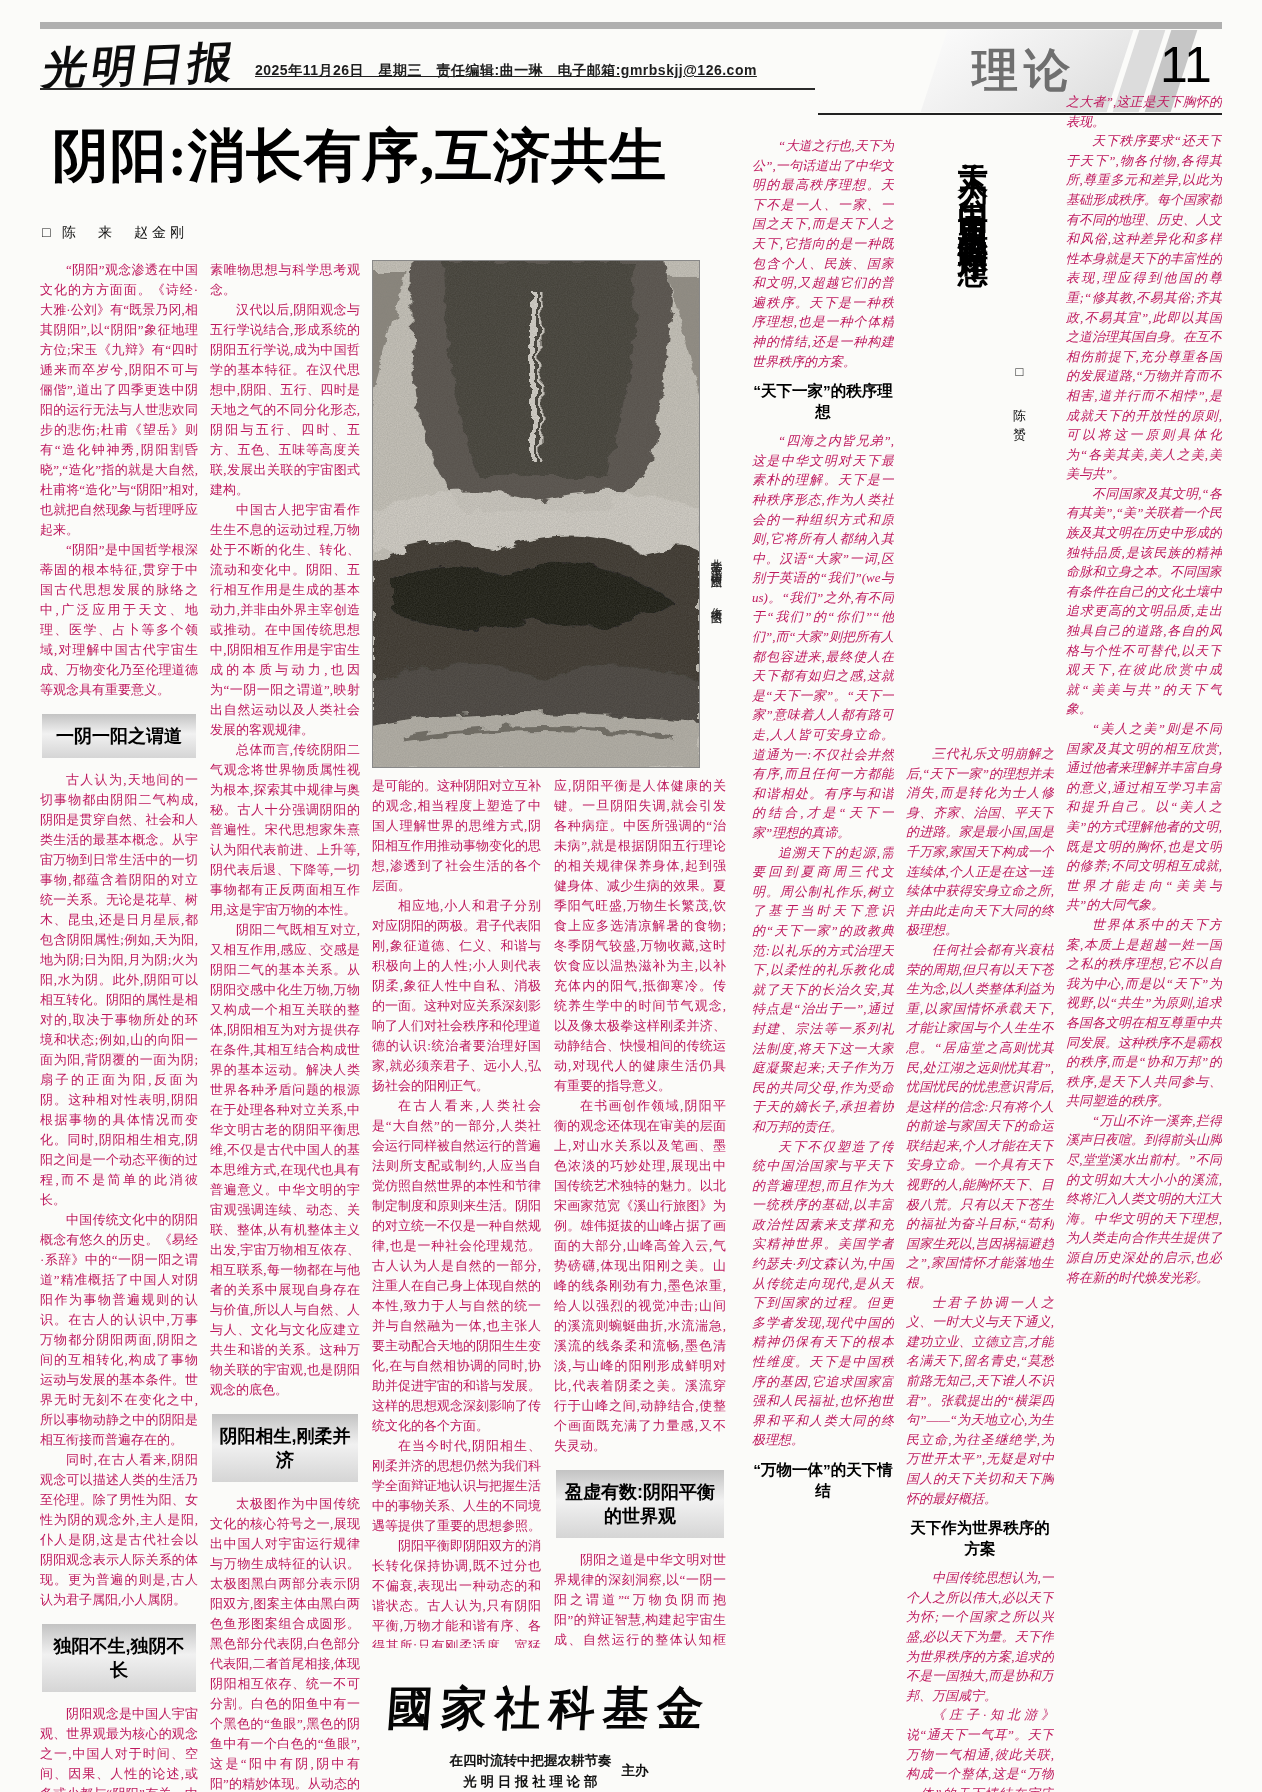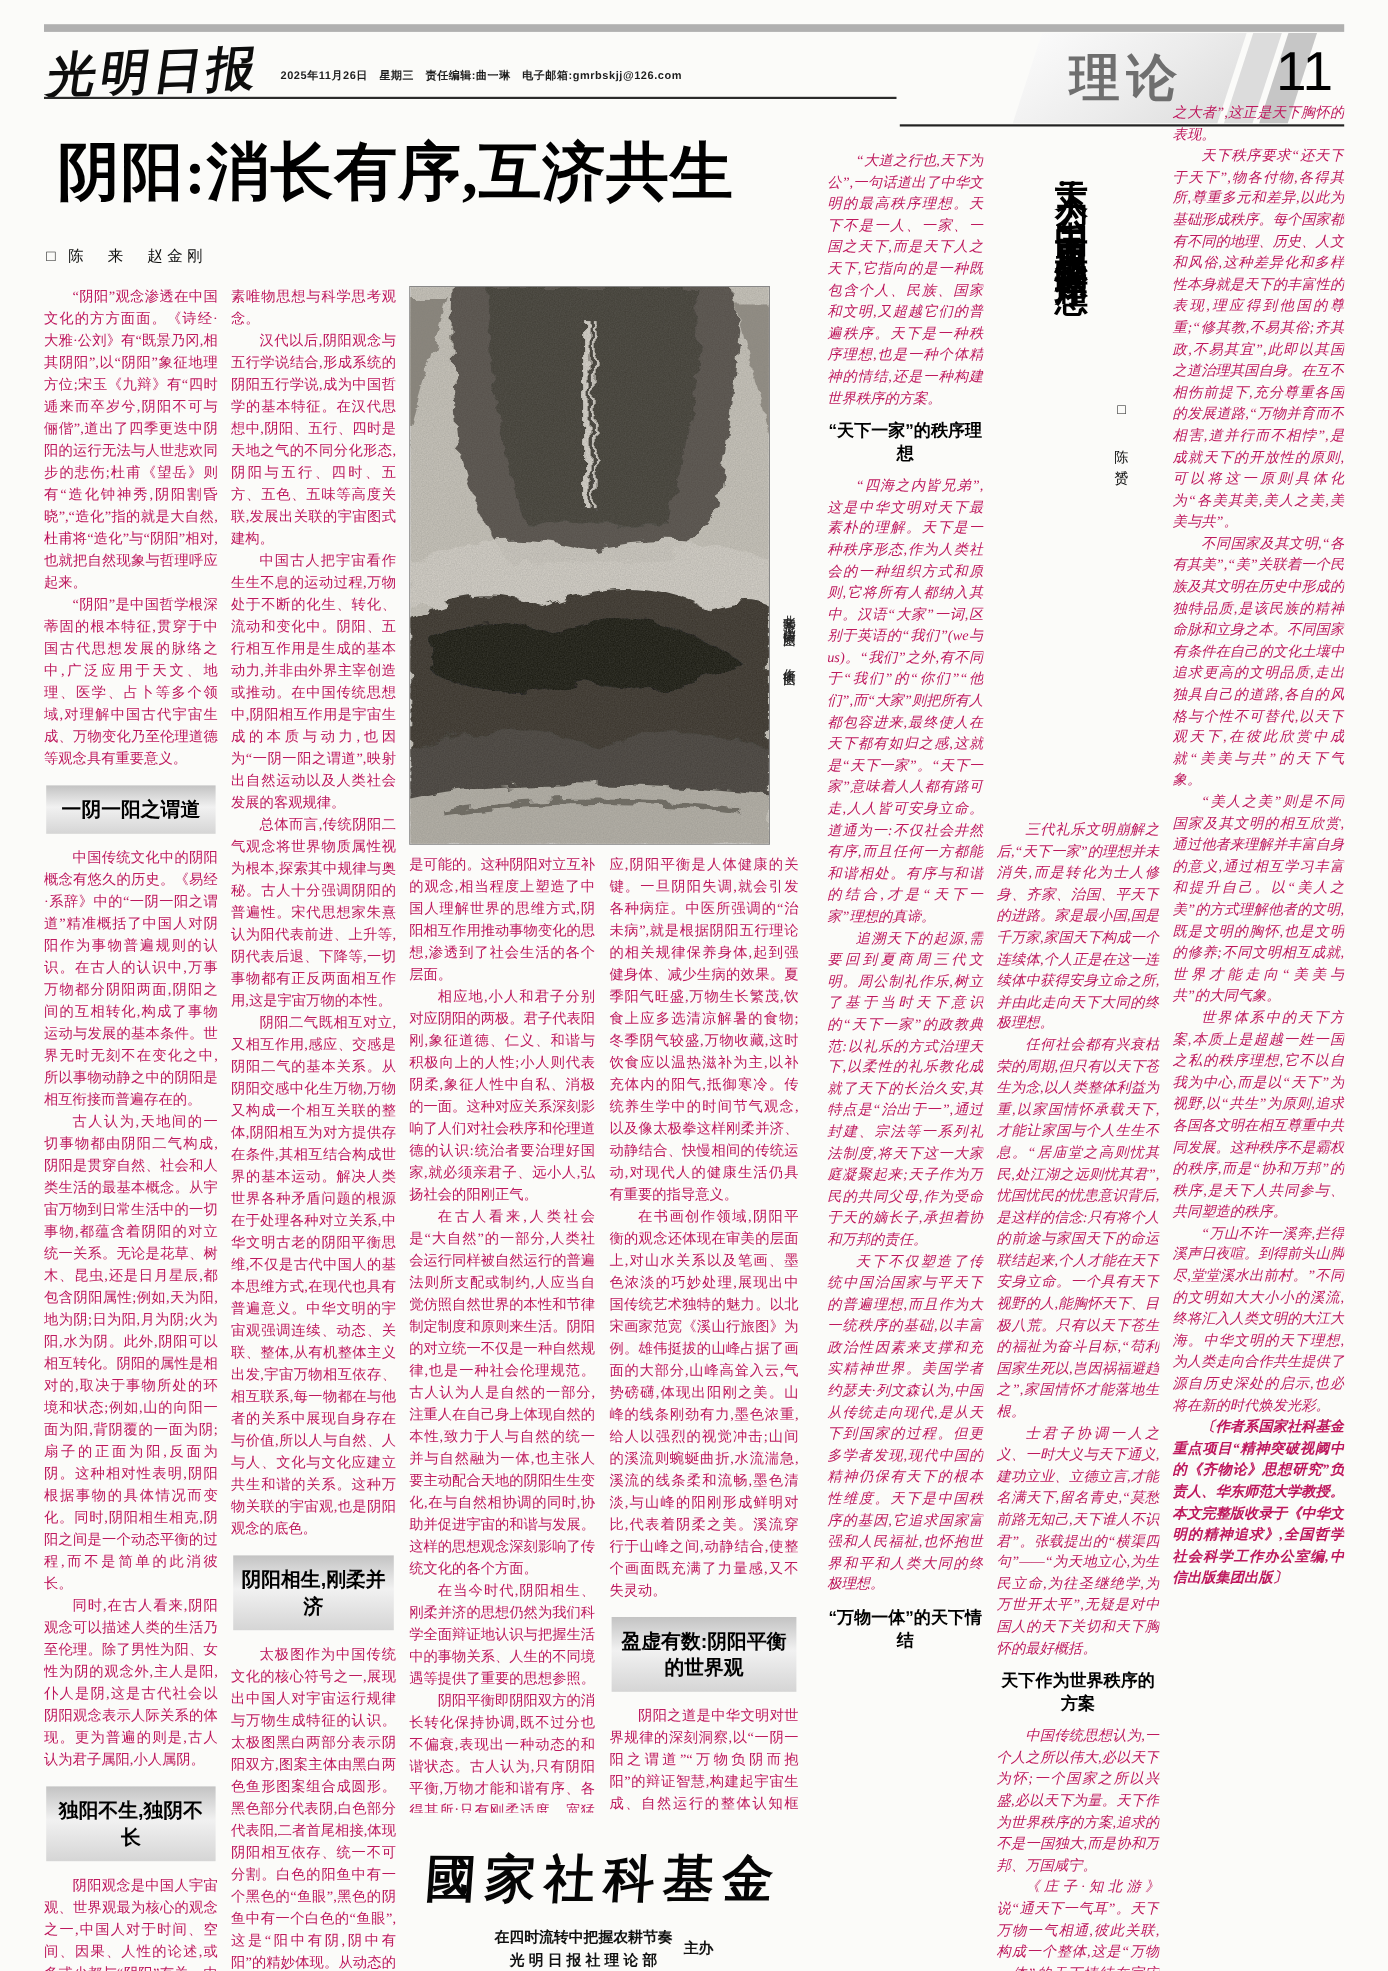--- a/index.html
+++ b/index.html
@@ -9,8 +9,8 @@
   #topbar{position:absolute;left:40px;top:22px;width:1182px;height:7px;background:#b0b0b0;}
   #mast-logo{position:absolute;left:44px;top:36px;font-size:44px;font-weight:900;
              transform:skewX(-10deg) rotate(-2deg);letter-spacing:4px;color:#0d0d0d;}
-  #dateline{position:absolute;left:255px;top:62px;font-size:10px;font-weight:bold;
-            font-family:"Liberation Sans",sans-serif;color:#1d1d1d;letter-spacing:.5px;}
+  #dateline{position:absolute;left:255px;top:62px;font-size:14px;font-weight:bold;
+            font-family:"Liberation Sans",sans-serif;color:#1d1d1d;letter-spacing:.5px;text-decoration:underline;}
   #mast-rule{position:absolute;left:40px;top:88px;width:775px;height:2px;background:#2b2b2b;}
   
   #banner{position:absolute;left:900px;top:28px;width:322px;height:86px;}

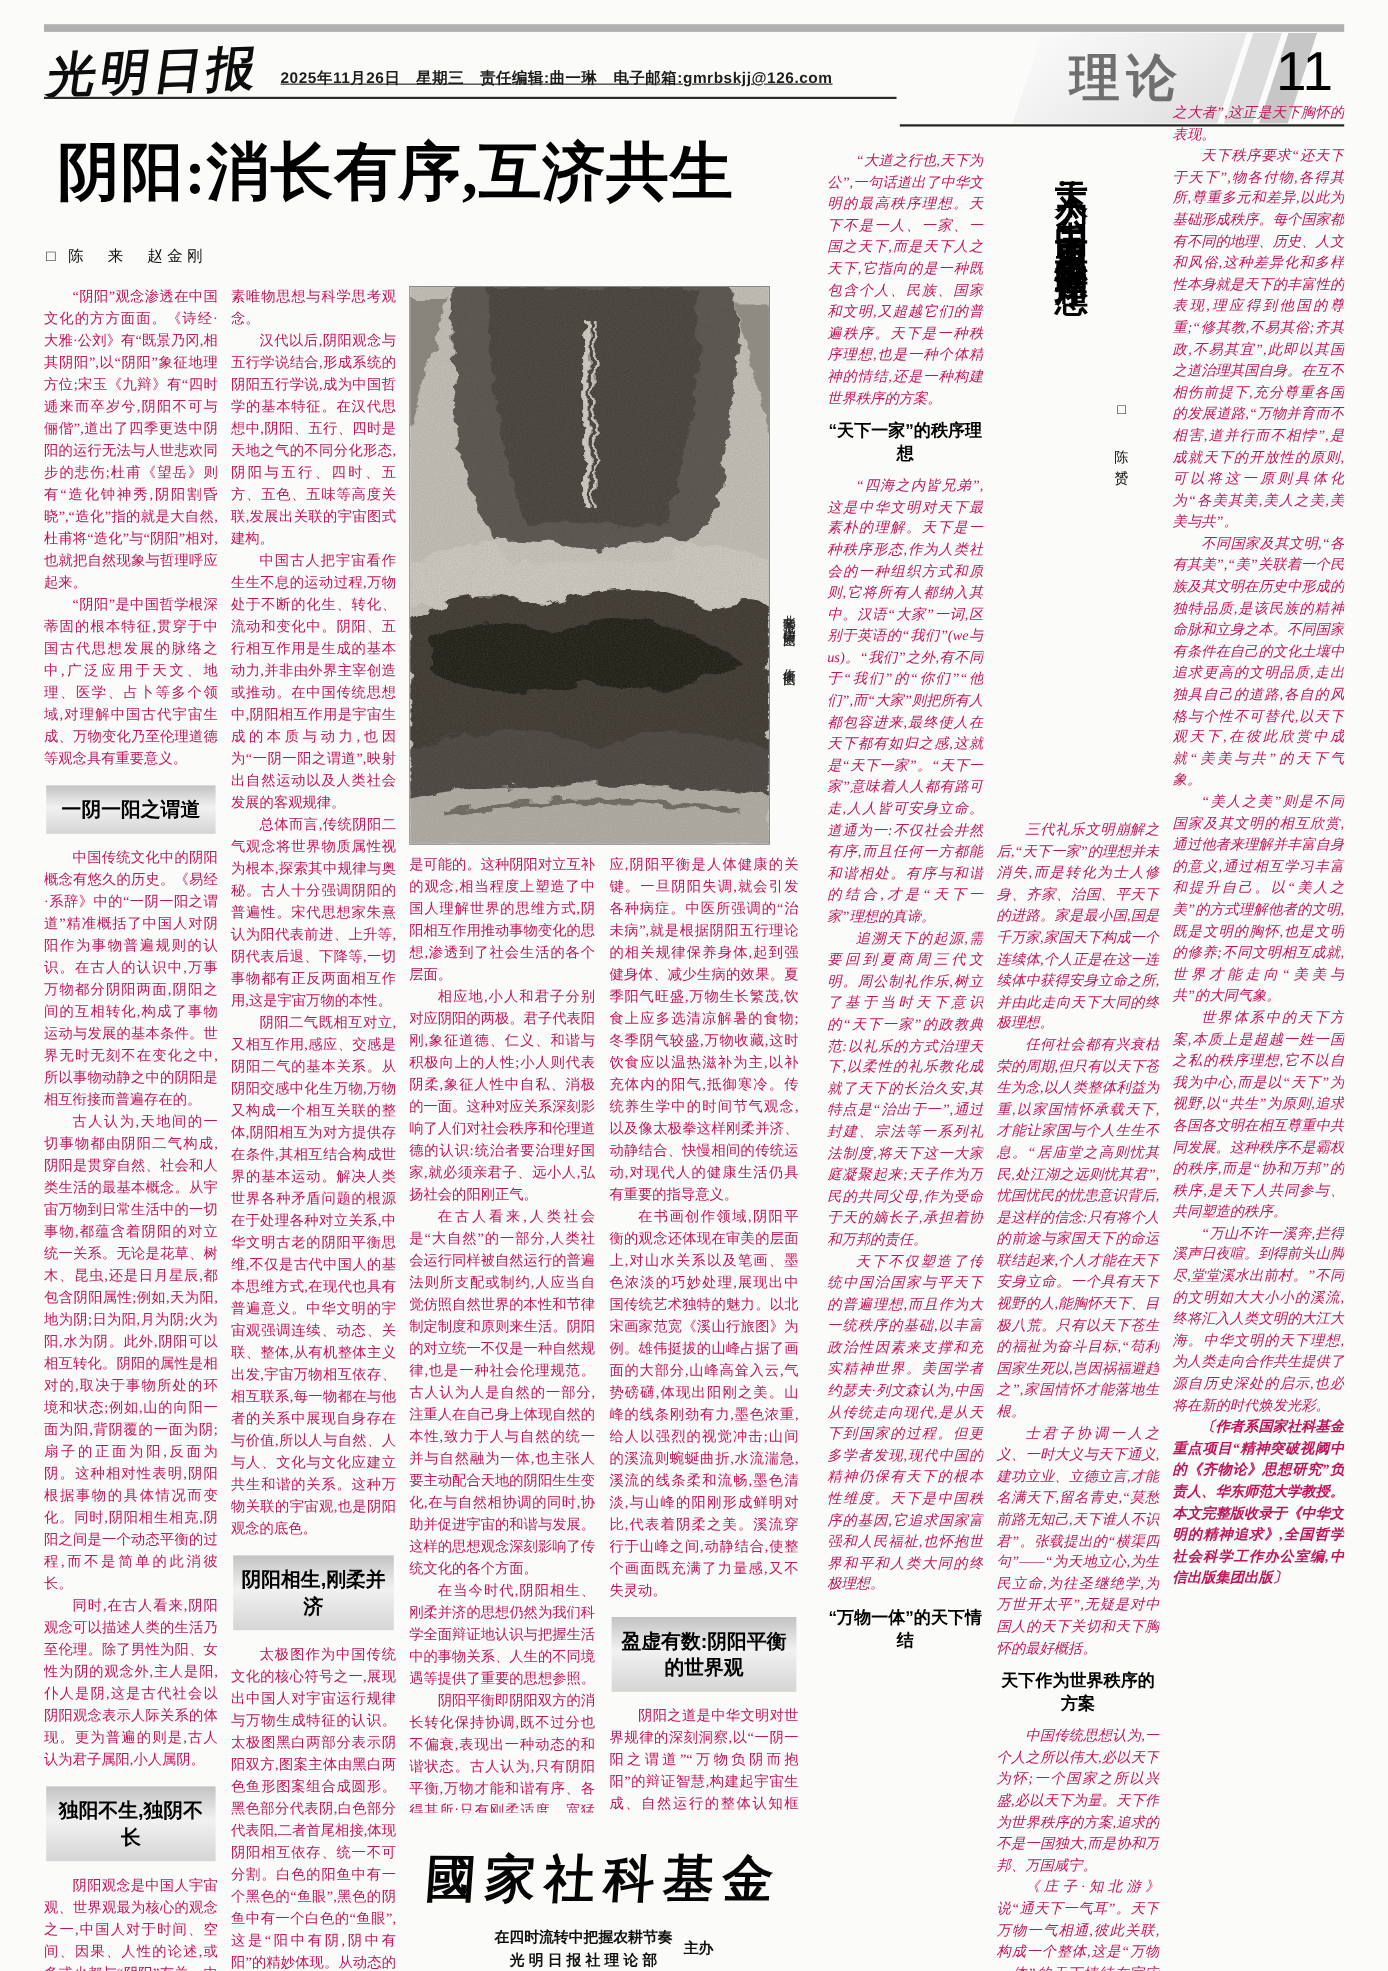--- a/index.html
+++ b/index.html
@@ -92,8 +92,8 @@
         <p class="para">“阴阳”观念渗透在中国文化的方方面面。《诗经·大雅·公刘》有“既景乃冈,相其阴阳”,以“阴阳”象征地理方位;宋玉《九辩》有“四时逓来而卒岁兮,阴阳不可与俪偕”,道出了四季更迭中阴阳的运行无法与人世悲欢同步的悲伤;杜甫《望岳》则有“造化钟神秀,阴阳割昏晓”,“造化”指的就是大自然,杜甫将“造化”与“阴阳”相对,也就把自然现象与哲理呼应起来。</p>
         <p class="para">“阴阳”是中国哲学根深蒂固的根本特征,贯穿于中国古代思想发展的脉络之中,广泛应用于天文、地理、医学、占卜等多个领域,对理解中国古代宇宙生成、万物变化乃至伦理道德等观念具有重要意义。</p>
         <div class="boxhead">一阴一阳之谓道</div>
+        <p class="para">古人认为,天地间的一切事物都由阴阳二气构成,阴阳是贯穿自然、社会和人类生活的最基本概念。从宇宙万物到日常生活中的一切事物,都蕴含着阴阳的对立统一关系。无论是花草、树木、昆虫,还是日月星辰,都包含阴阳属性;例如,天为阳,地为阴;日为阳,月为阴;火为阳,水为阴。此外,阴阳可以相互转化。阴阳的属性是相对的,取决于事物所处的环境和状态;例如,山的向阳一面为阳,背阴覆的一面为阴;扇子的正面为阳,反面为阴。这种相对性表明,阴阳根据事物的具体情况而变化。同时,阴阳相生相克,阴阳之间是一个动态平衡的过程,而不是简单的此消彼长。</p>
         <p class="para">中国传统文化中的阴阳概念有悠久的历史。《易经·系辞》中的“一阴一阳之谓道”精准概括了中国人对阴阳作为事物普遍规则的认识。在古人的认识中,万事万物都分阴阳两面,阴阳之间的互相转化,构成了事物运动与发展的基本条件。世界无时无刻不在变化之中,所以事物动静之中的阴阳是相互衔接而普遍存在的。</p>
-        <p class="para">古人认为,天地间的一切事物都由阴阳二气构成,阴阳是贯穿自然、社会和人类生活的最基本概念。从宇宙万物到日常生活中的一切事物,都蕴含着阴阳的对立统一关系。无论是花草、树木、昆虫,还是日月星辰,都包含阴阳属性;例如,天为阳,地为阴;日为阳,月为阴;火为阳,水为阴。此外,阴阳可以相互转化。阴阳的属性是相对的,取决于事物所处的环境和状态;例如,山的向阳一面为阳,背阴覆的一面为阴;扇子的正面为阳,反面为阴。这种相对性表明,阴阳根据事物的具体情况而变化。同时,阴阳相生相克,阴阳之间是一个动态平衡的过程,而不是简单的此消彼长。</p>
         <p class="para">同时,在古人看来,阴阳观念可以描述人类的生活乃至伦理。除了男性为阳、女性为阴的观念外,主人是阳,仆人是阴,这是古代社会以阴阳观念表示人际关系的体现。更为普遍的则是,古人认为君子属阳,小人属阴。</p>
         <div class="boxhead">独阳不生,独阴不长</div>
         <p class="para">阴阳观念是中国人宇宙观、世界观最为核心的观念之一,中国人对于时间、空间、因果、人性的论述,或多或少都与“阴阳”有关。中国古代“阴阳”的概念来自对自然界事物运行与发展的观察与归纳。在传统思想中,阴阳是“气”的两种不同属性。这里的“气”是指最微细且流动的存在物,源于古人对于烟气、蒸气、雾气、云气等具体气的现象的观察,后来扩展为对天文、四时变化的解释,“气”被视为构成万物连续性的载体,这与中华文明的连续性特点相关。</p>

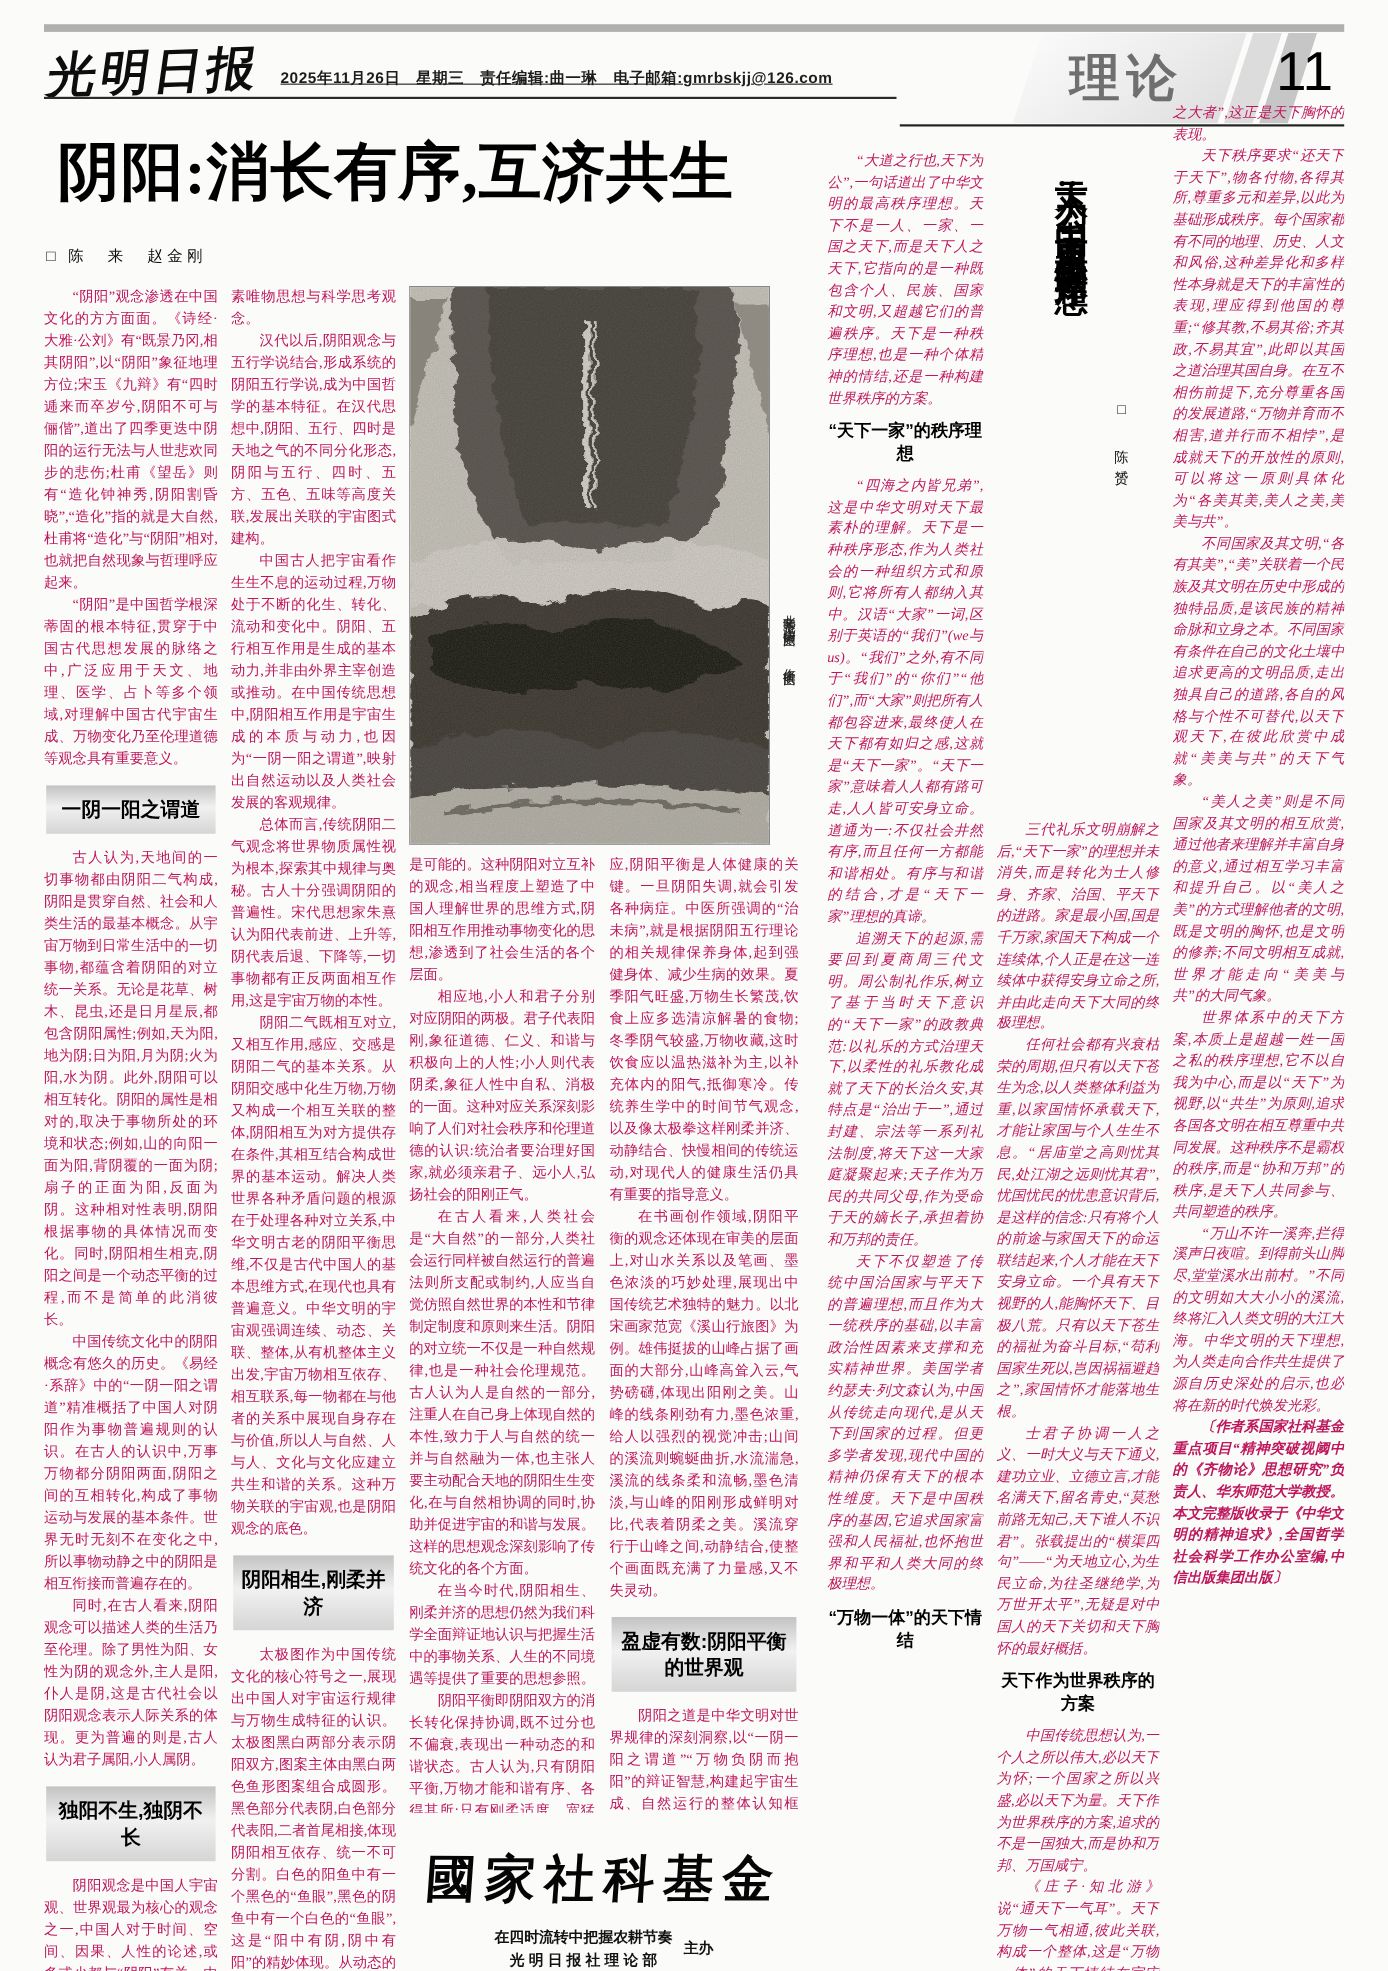--- a/index.html
+++ b/index.html
@@ -201,7 +201,6 @@
         <p class="para">“美人之美”则是不同国家及其文明的相互欣赏,通过他者来理解并丰富自身的意义,通过相互学习丰富和提升自己。以“美人之美”的方式理解他者的文明,既是文明的胸怀,也是文明的修养;不同文明相互成就,世界才能走向“美美与共”的大同气象。</p>
         <p class="para">世界体系中的天下方案,本质上是超越一姓一国之私的秩序理想,它不以自我为中心,而是以“天下”为视野,以“共生”为原则,追求各国各文明在相互尊重中共同发展。这种秩序不是霸权的秩序,而是“协和万邦”的秩序,是天下人共同参与、共同塑造的秩序。</p>
         <p class="para">“万山不许一溪奔,拦得溪声日夜喧。到得前头山脚尽,堂堂溪水出前村。”不同的文明如大大小小的溪流,终将汇入人类文明的大江大海。中华文明的天下理想,为人类走向合作共生提供了源自历史深处的启示,也必将在新的时代焕发光彩。</p>
-        <p class="para note">〔作者系国家社科基金重点项目“精神突破视阈中的《齐物论》思想研究”负责人、华东师范大学教授。本文完整版收录于《中华文明的精神追求》,全国哲学社会科学工作办公室编,中信出版集团出版〕</p>
       </div>
   </div>
 

